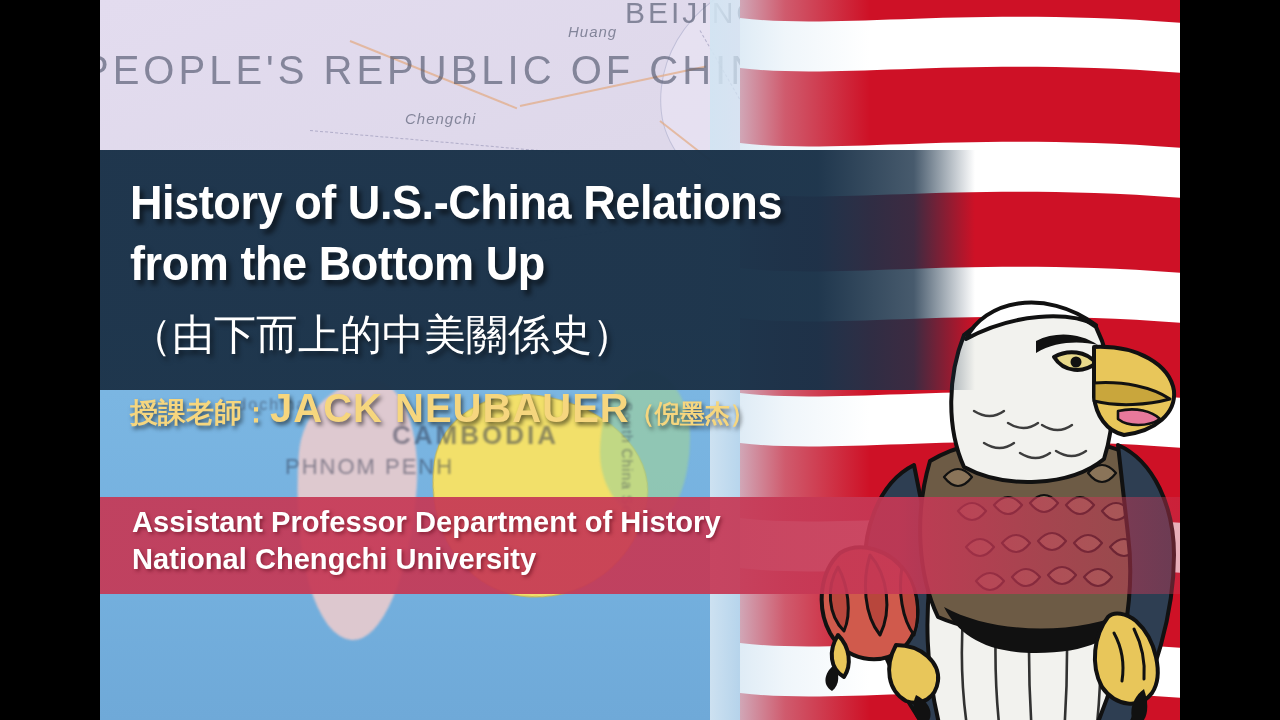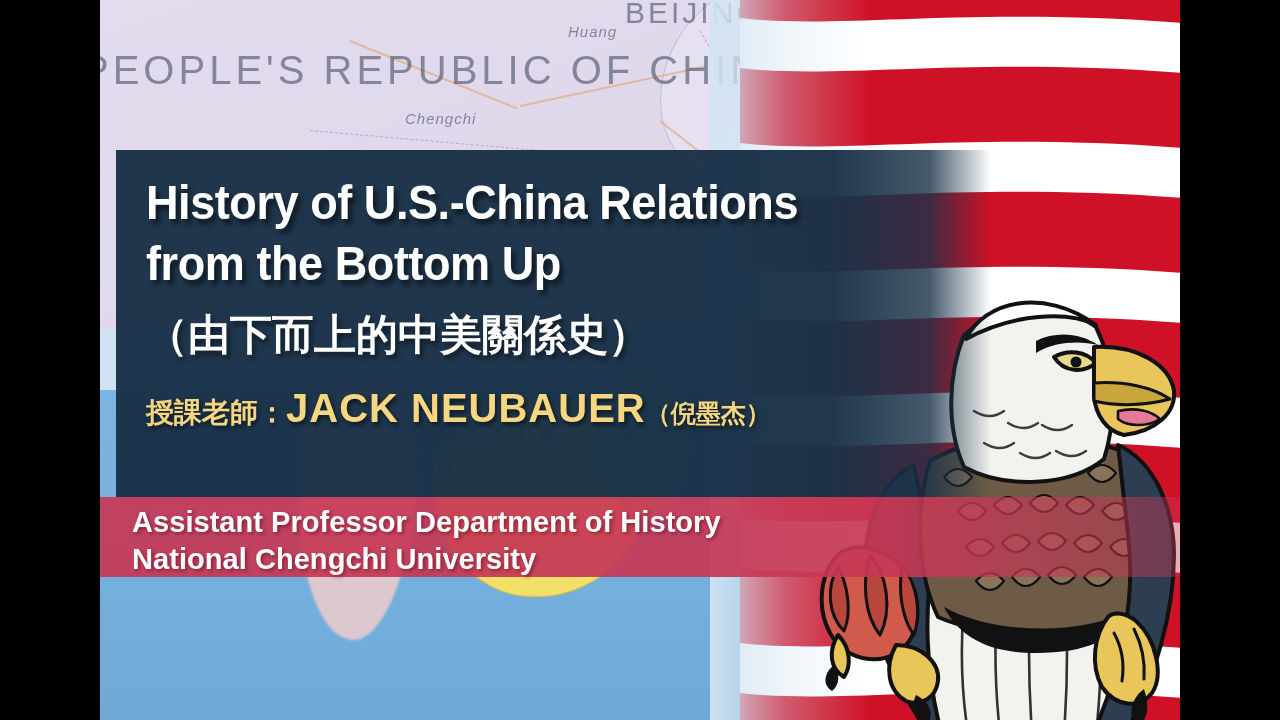--- a/index.html
+++ b/index.html
@@ -173,10 +173,10 @@
   
   .title-panel {
     position: absolute;
-    left: 16px;
+    left: 0;
     top: 150px;
     width: 875px;
-    height: 347px;
+    height: 240px;
     z-index: 30;
     background: linear-gradient(90deg,
         rgba(25,49,72,.97) 0%,

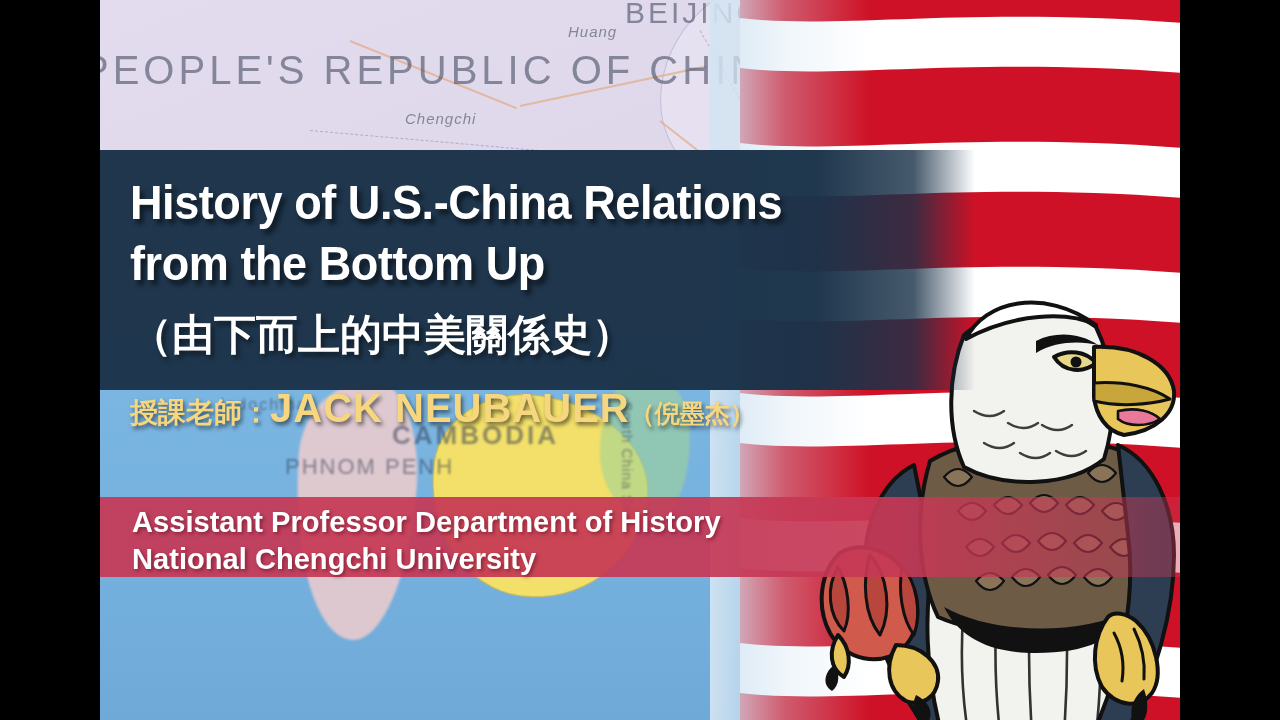--- a/index.html
+++ b/index.html
@@ -201,7 +201,7 @@
   .title-cn {
     color: #ffffff;
     font-family: "DejaVu Sans", sans-serif;
-    font-weight: 700;
+    font-weight: 400;
     font-size: 42px;
     line-height: 1.2;
     letter-spacing: 0px;

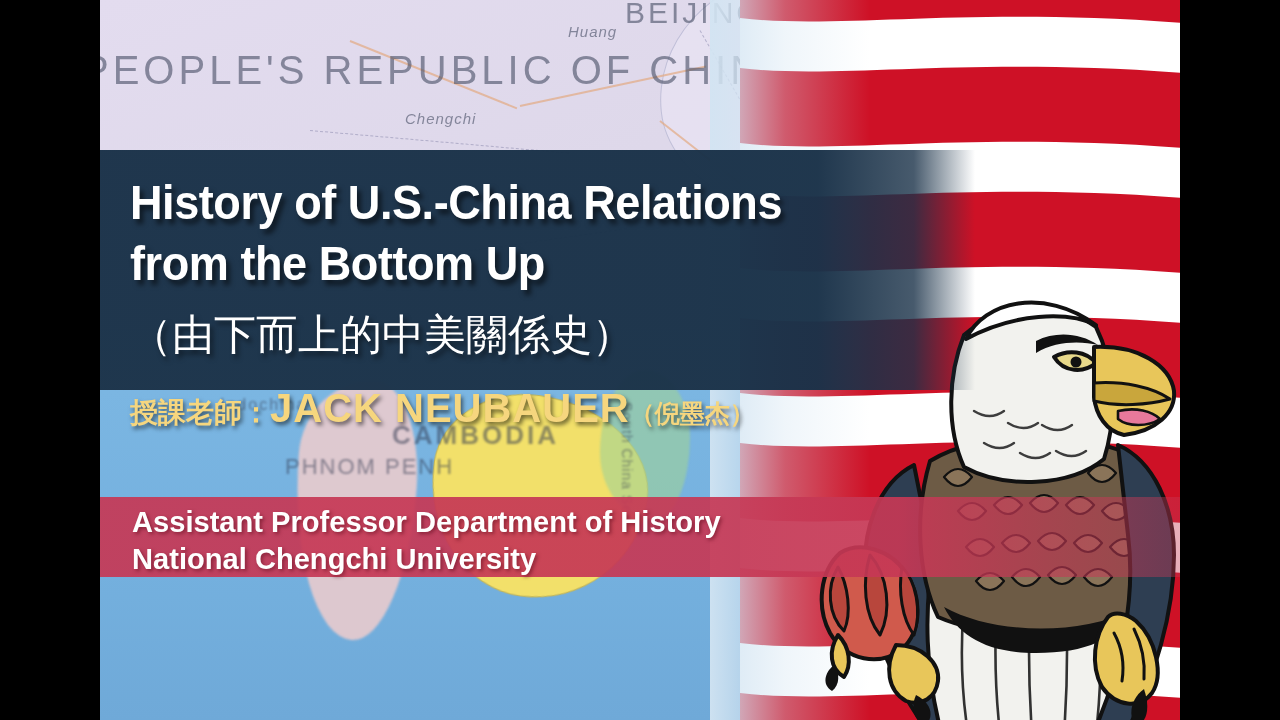--- a/index.html
+++ b/index.html
@@ -241,7 +241,7 @@
     left: 0;
     top: 497px;
     width: 1080px;
-    height: 80px;
+    height: 97px;
     z-index: 25;
     background: linear-gradient(90deg,
         rgba(198,56,85,.92) 0%,

